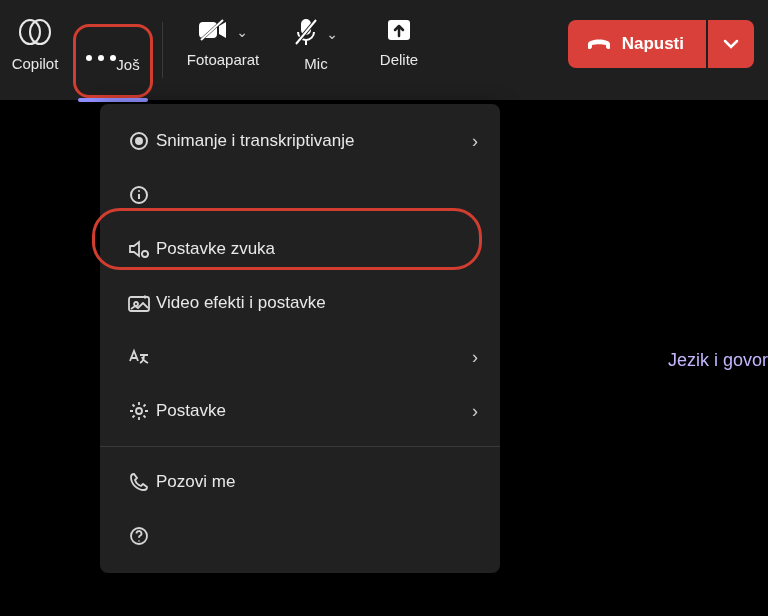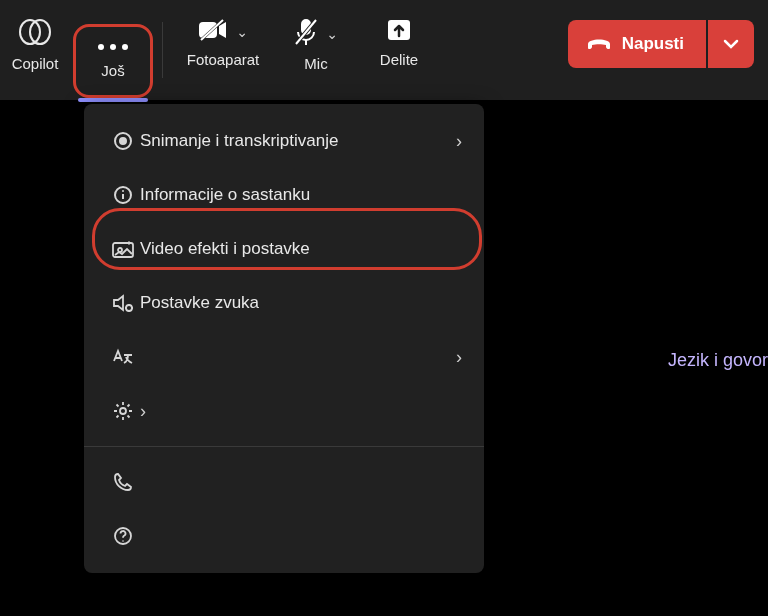--- a/index.html
+++ b/index.html
@@ -9,7 +9,7 @@
   .tb-label{margin-top:6px;}
   .tb-copilot{width:70px;}
   .tb-more{width:86px;position:relative;}
-  .more-box{border:3px solid #d13d2f;border-radius:16px;width:74px;height:68px;display:flex;flex-direction:column;align-items:center;justify-content:center;margin-top:6px;}
+  .more-box{border:3px solid #d13d2f;border-radius:16px;width:74px;height:68px;display:flex;flex-direction:row;align-items:center;justify-content:center;margin-top:6px;}
   .more-dots{display:flex;gap:6px;margin-bottom:6px;}
   .more-dots span{width:6px;height:6px;background:#fff;border-radius:50%;}
   .more-underline{position:absolute;left:8px;right:8px;bottom:-4px;height:4px;background:#8f90ff;border-radius:2px;}

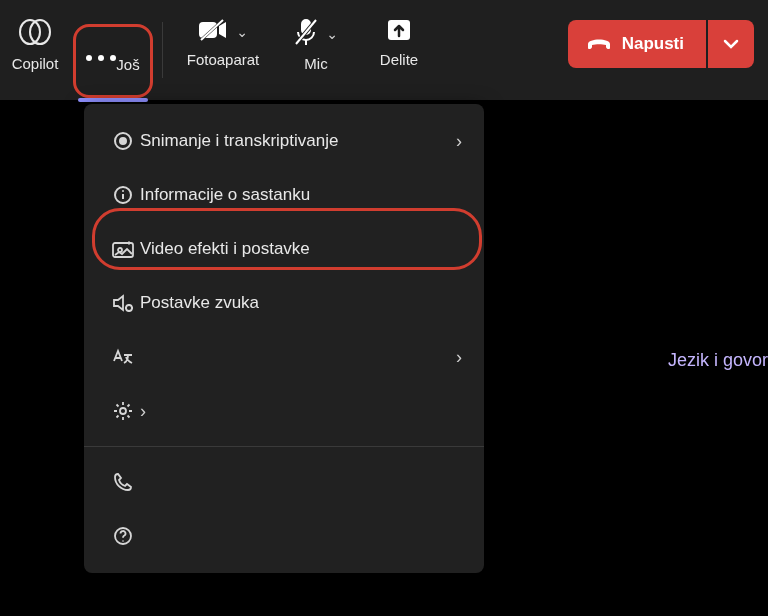--- a/index.html
+++ b/index.html
@@ -25,7 +25,7 @@
   .leave-txt{font-size:17px;font-weight:600;color:#fff;}
   .leave-drop{width:46px;height:48px;background:#d9403a;border-radius:0 8px 8px 0;display:flex;align-items:center;justify-content:center;margin-left:2px;cursor:pointer;}
   
-  .menu{position:absolute;left:84px;top:104px;width:400px;background:#212121;border-radius:8px;box-shadow:0 4px 20px rgba(0,0,0,.6);padding:10px 0;}
+  .menu{position:absolute;left:100px;top:104px;width:400px;background:#212121;border-radius:8px;box-shadow:0 4px 20px rgba(0,0,0,.6);padding:10px 0;}
   .menu-item{display:flex;align-items:center;height:54px;padding:0 22px;cursor:pointer;position:relative;}
   .menu-item .mi-icon{width:34px;display:flex;justify-content:center;color:#d6d6d6;}
   .menu-item .mi-label{flex:1;font-size:17px;color:#e8e8e8;}

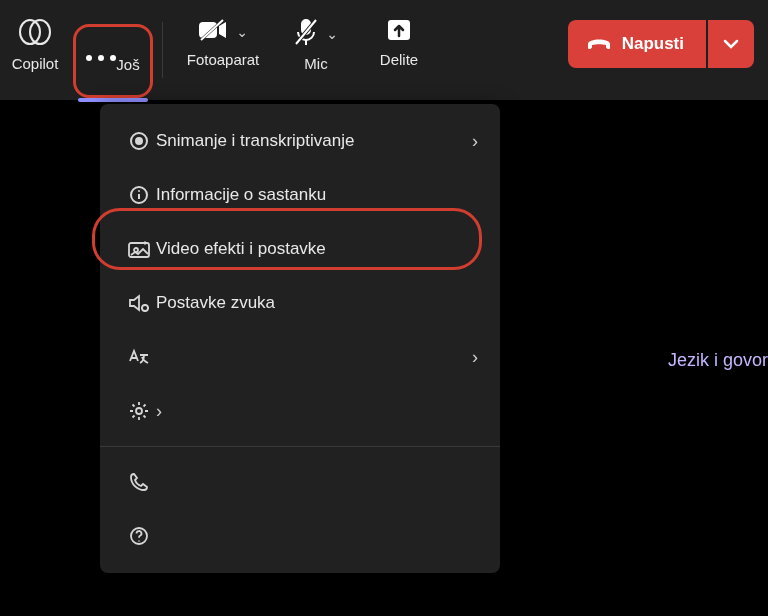--- a/index.html
+++ b/index.html
@@ -141,7 +141,6 @@
           <circle cx="10" cy="6" r="1" fill="#d6d6d6" stroke="none"></circle>
         </svg>
     </span>
-    <span class="mi-label">Informacije o sastanku</span>
   </div>
 
   <div class="menu-item">

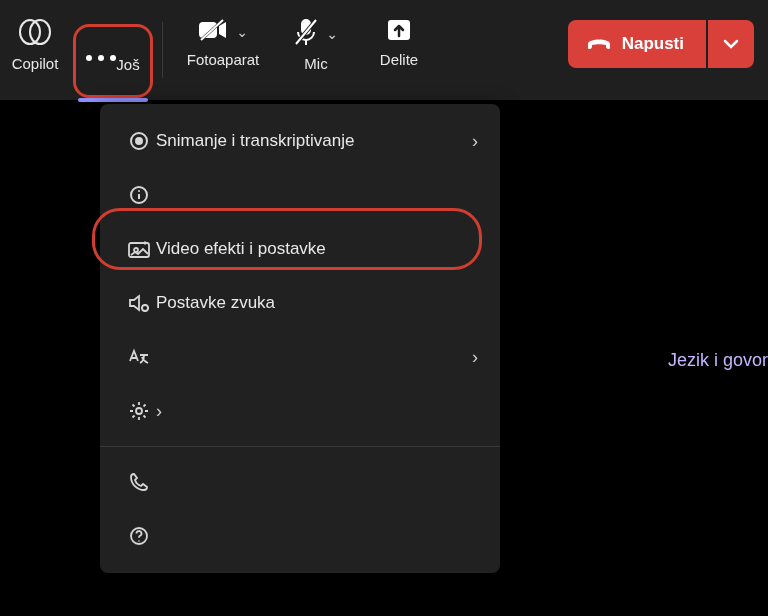--- a/index.html
+++ b/index.html
@@ -145,6 +145,17 @@
 
   <div class="menu-item">
     <span class="mi-icon">
+      <svg width="22" height="20" viewBox="0 0 22 20" fill="none" stroke="#d6d6d6" stroke-width="1.8">
+          <path d="M2 7 h4 l5 -4 v14 l-5 -4 h-4 z"></path>
+          <circle cx="17" cy="15" r="3"></circle>
+          <path d="M17 12 v-1 M17 19 v-1 M14 15 h-1 M21 15 h-1"></path>
+        </svg>
+    </span>
+    <span class="mi-label">Postavke zvuka</span>
+  </div>
+
+  <div class="menu-item">
+    <span class="mi-icon">
       <svg width="22" height="18" viewBox="0 0 22 18" fill="none" stroke="#d6d6d6" stroke-width="1.8">
           <rect x="1" y="3" width="20" height="14" rx="2"></rect>
           <circle cx="8" cy="10" r="2"></circle>
@@ -159,17 +170,6 @@
   <div class="menu-item">
     <span class="mi-icon">
       <svg width="22" height="20" viewBox="0 0 22 20" fill="none" stroke="#d6d6d6" stroke-width="1.8">
-          <path d="M2 7 h4 l5 -4 v14 l-5 -4 h-4 z"></path>
-          <circle cx="17" cy="15" r="3"></circle>
-          <path d="M17 12 v-1 M17 19 v-1 M14 15 h-1 M21 15 h-1"></path>
-        </svg>
-    </span>
-    <span class="mi-label">Postavke zvuka</span>
-  </div>
-
-  <div class="menu-item">
-    <span class="mi-icon">
-      <svg width="22" height="20" viewBox="0 0 22 20" fill="none" stroke="#d6d6d6" stroke-width="1.8">
           <path d="M2 14 L6 4 L10 14 M3.5 11 h5"></path>
           <path d="M12 8 h8 M16 8 c0 4 -2 7 -4 8 M14 10 c1 3 4 5 6 6"></path>
         </svg>

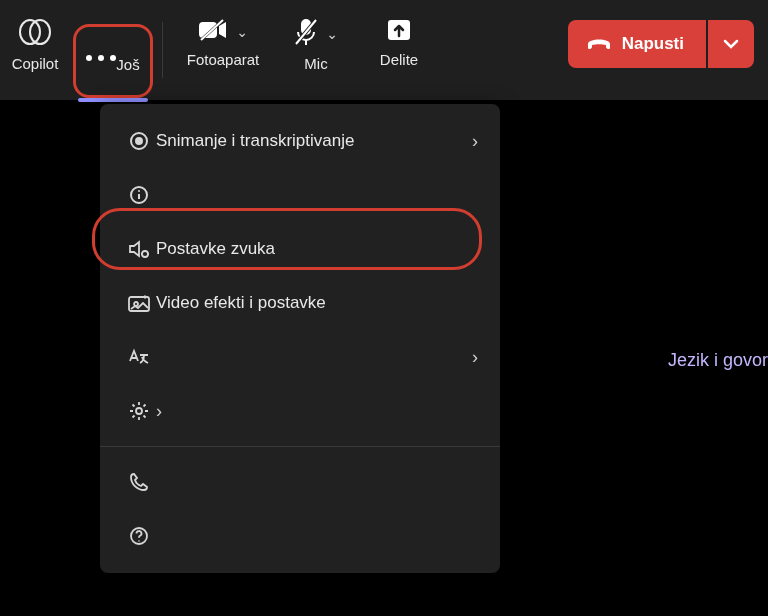--- a/index.html
+++ b/index.html
@@ -185,6 +185,7 @@
           <path d="M10 1 v3 M10 16 v3 M1 10 h3 M16 10 h3 M3.5 3.5 l2 2 M14.5 14.5 l2 2 M16.5 3.5 l-2 2 M5.5 14.5 l-2 2"></path>
         </svg>
     </span>
+    <span class="mi-label">Postavke</span>
     <span class="mi-chevron">›</span>
   </div>
 

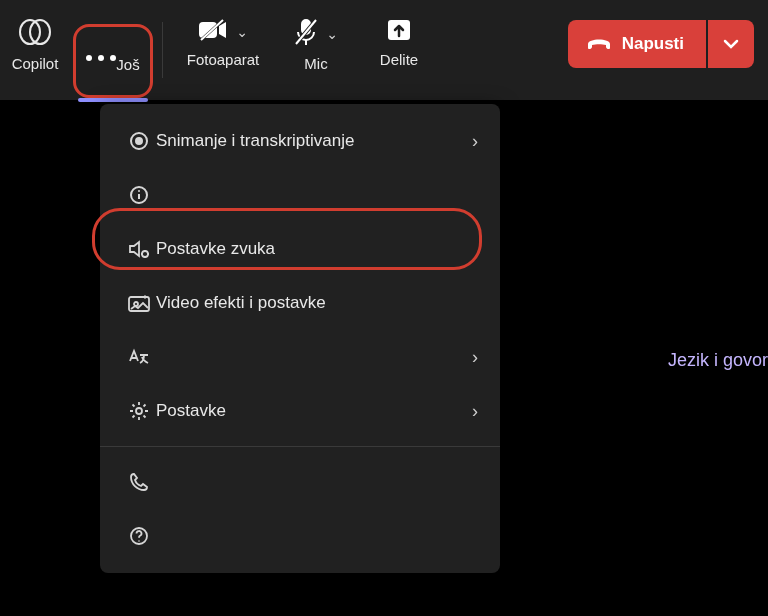--- a/index.html
+++ b/index.html
@@ -197,6 +197,7 @@
           <path d="M5 2 C3 2 2 3 2 5 c0 7 6 13 13 13 2 0 3 -1 3 -3 l-4 -3 -2 2 c-3 -1 -5 -3 -6 -6 l2 -2 z"></path>
         </svg>
     </span>
+    <span class="mi-label">Pozovi me</span>
   </div>
 
   <div class="menu-item">

